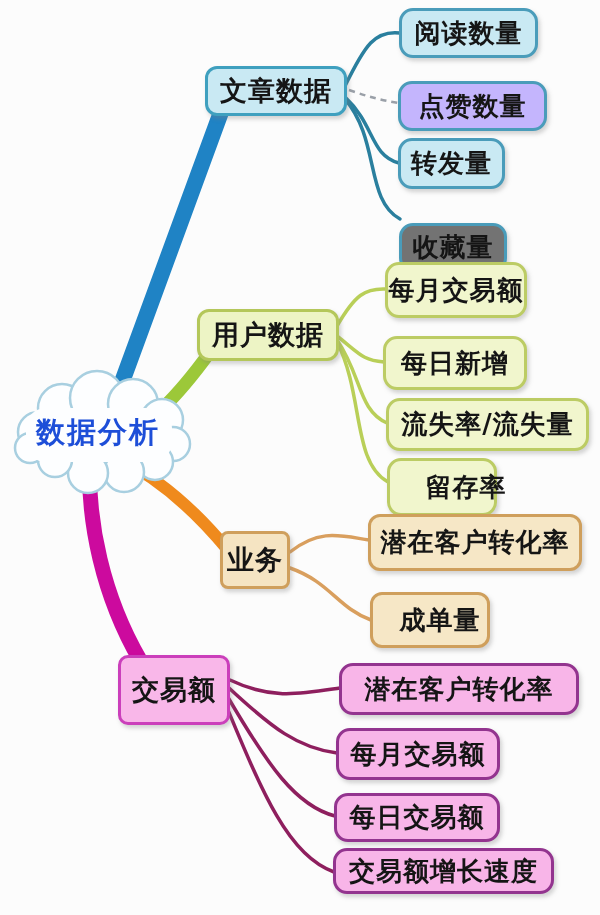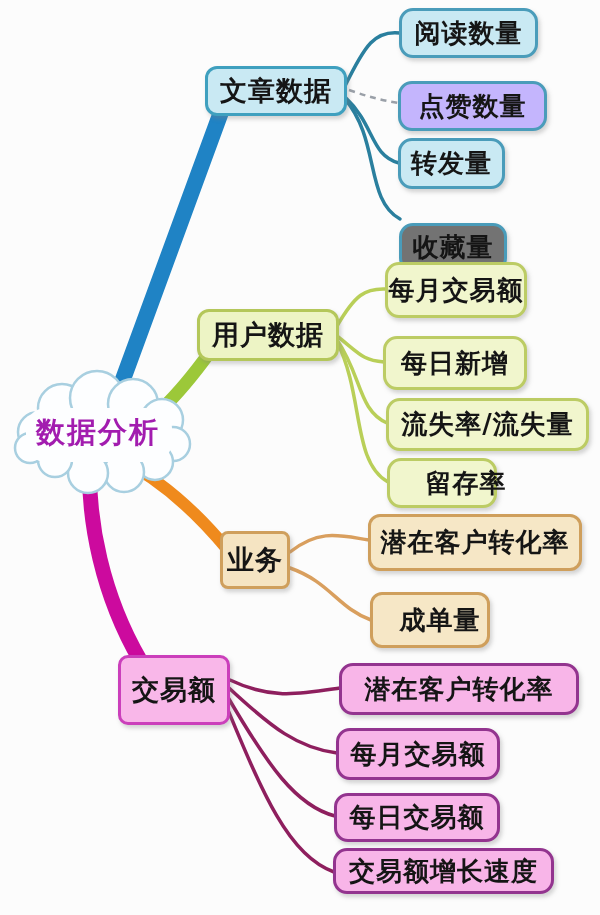--- a/index.html
+++ b/index.html
@@ -24,7 +24,7 @@
   #root-label{
     position:absolute;left:12px;top:412px;width:172px;height:42px;
     display:flex;align-items:center;justify-content:center;
-    font-size:29px;font-weight:bold;color:#a21caf;letter-spacing:2px;
+    font-size:29px;font-weight:bold;color:#1d4ed8;letter-spacing:2px;
     white-space:nowrap;
   }
 </style>

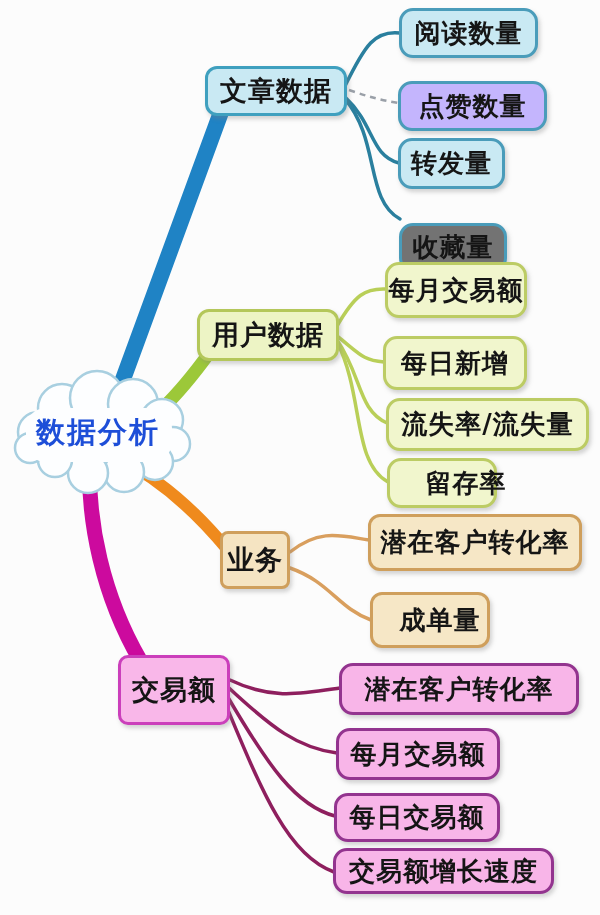--- a/index.html
+++ b/index.html
@@ -84,7 +84,7 @@
 <div class="node r14" style="left: 385px; top: 262px; width: 142px; height: 56px; background: rgb(241, 246, 205); border-color: rgb(188, 204, 100);">每月交易额</div>
 <div class="node r14" style="left: 383px; top: 336px; width: 144px; height: 54px; background: rgb(241, 246, 205); border-color: rgb(188, 204, 100);">每日新增</div>
 <div class="node r14" style="left: 386px; top: 398px; width: 203px; height: 53px; background: rgb(241, 246, 205); border-color: rgb(188, 204, 100);">流失率/流失量</div>
-<div class="node r14" style="left: 387px; top: 458px; width: 110px; height: 50px; background: rgb(241, 246, 205); border-color: rgb(188, 204, 100); padding-left: 48px;">留存率</div>
+<div class="node r14" style="left: 387px; top: 458px; width: 110px; height: 58px; background: rgb(241, 246, 205); border-color: rgb(188, 204, 100); padding-left: 48px;">留存率</div>
 
 <div class="node topic r8" style="left: 220px; top: 531px; width: 70px; height: 58px; background: rgb(245, 228, 194); border-color: rgb(207, 159, 92);">业务</div>
 <div class="node r12" style="left: 368px; top: 514px; width: 214px; height: 57px; background: rgb(246, 231, 198); border-color: rgb(207, 159, 92);">潜在客户转化率</div>

